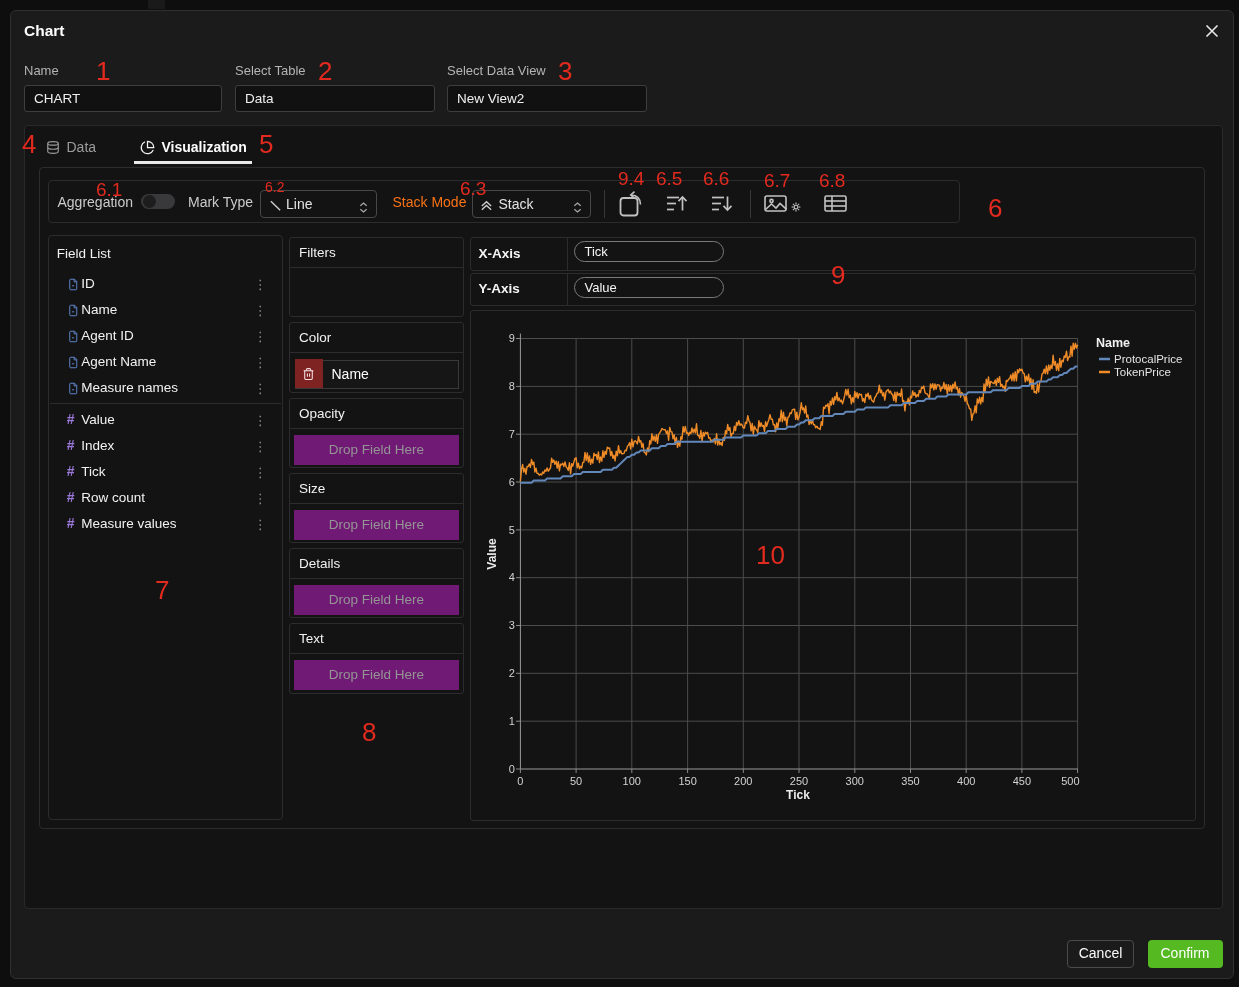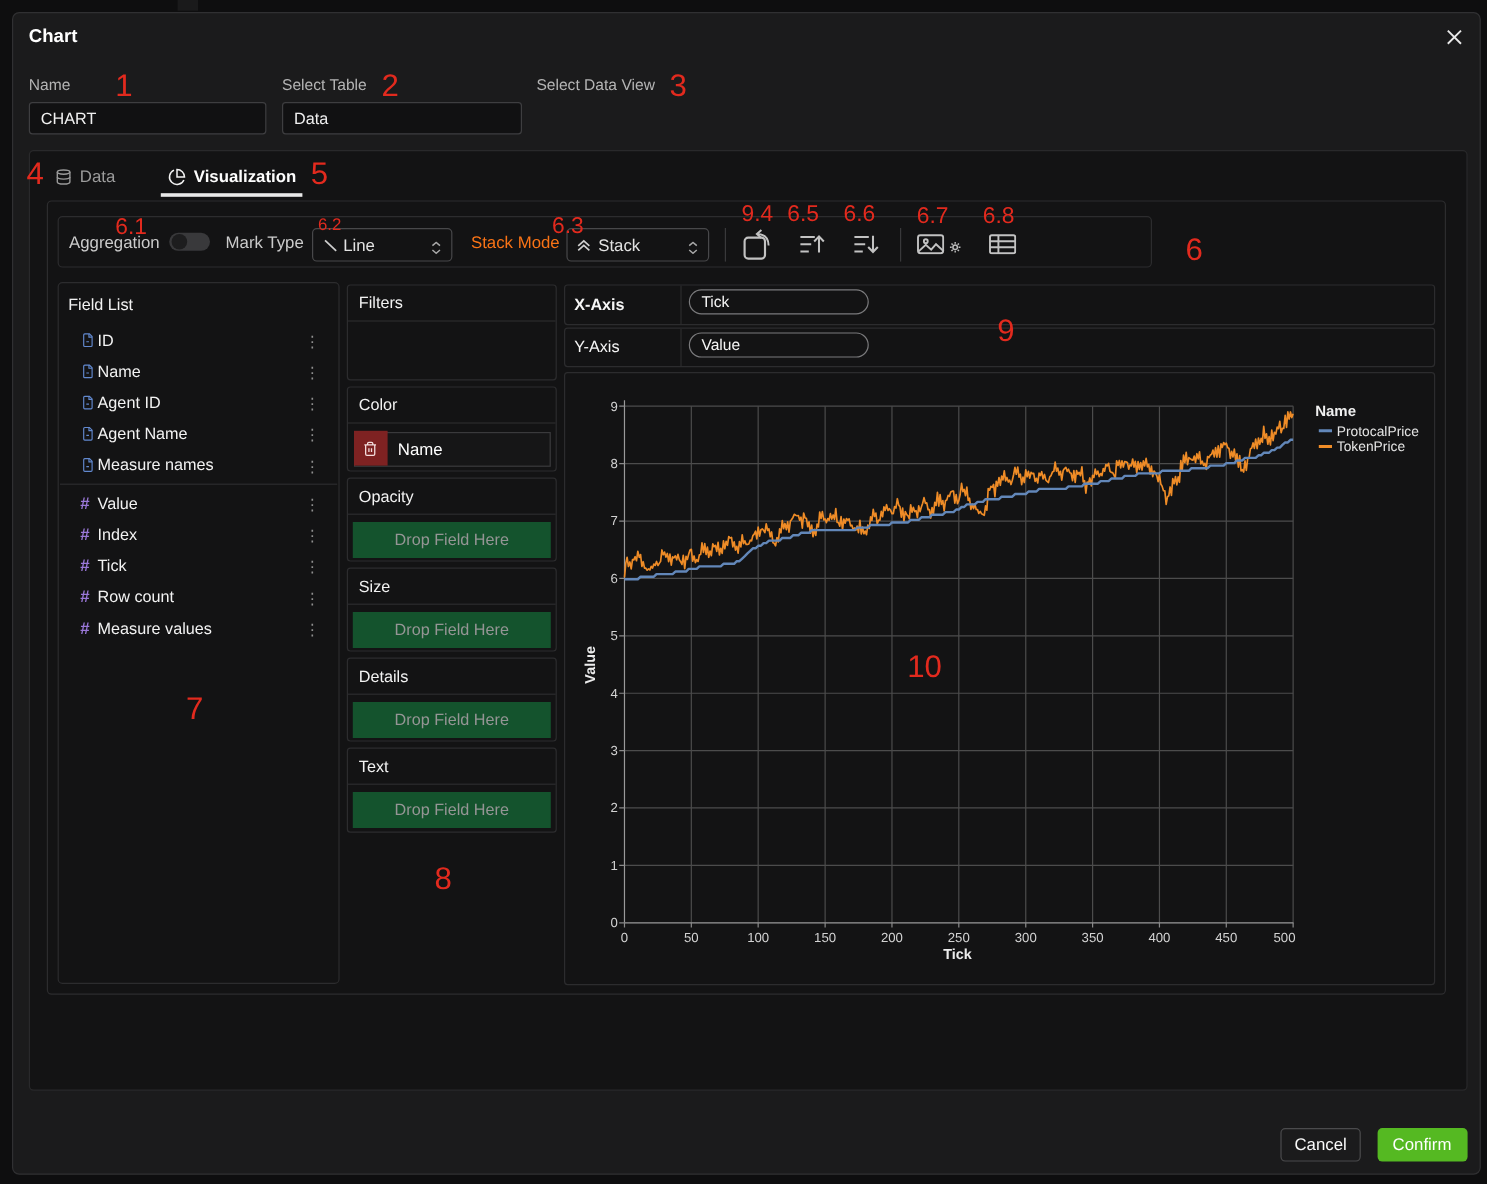--- a/index.html
+++ b/index.html
@@ -28,6 +28,7 @@
 <div class="lbl" style="left:436px;top:52px">Select Data View</div>
 <div class="inp" style="left:13px;top:73.5px;width:197.5px">CHART</div>
 <div class="inp" style="left:224px;top:73.5px;width:200px">Data</div>
+<div class="inp" style="left:436px;top:73.5px;width:199.5px">New View2</div>
 
 <div class="abs" style="left:12.5px;top:114px;width:1199px;height:784px;background:#131314;border:1px solid #29292b;border-radius:4px">
 

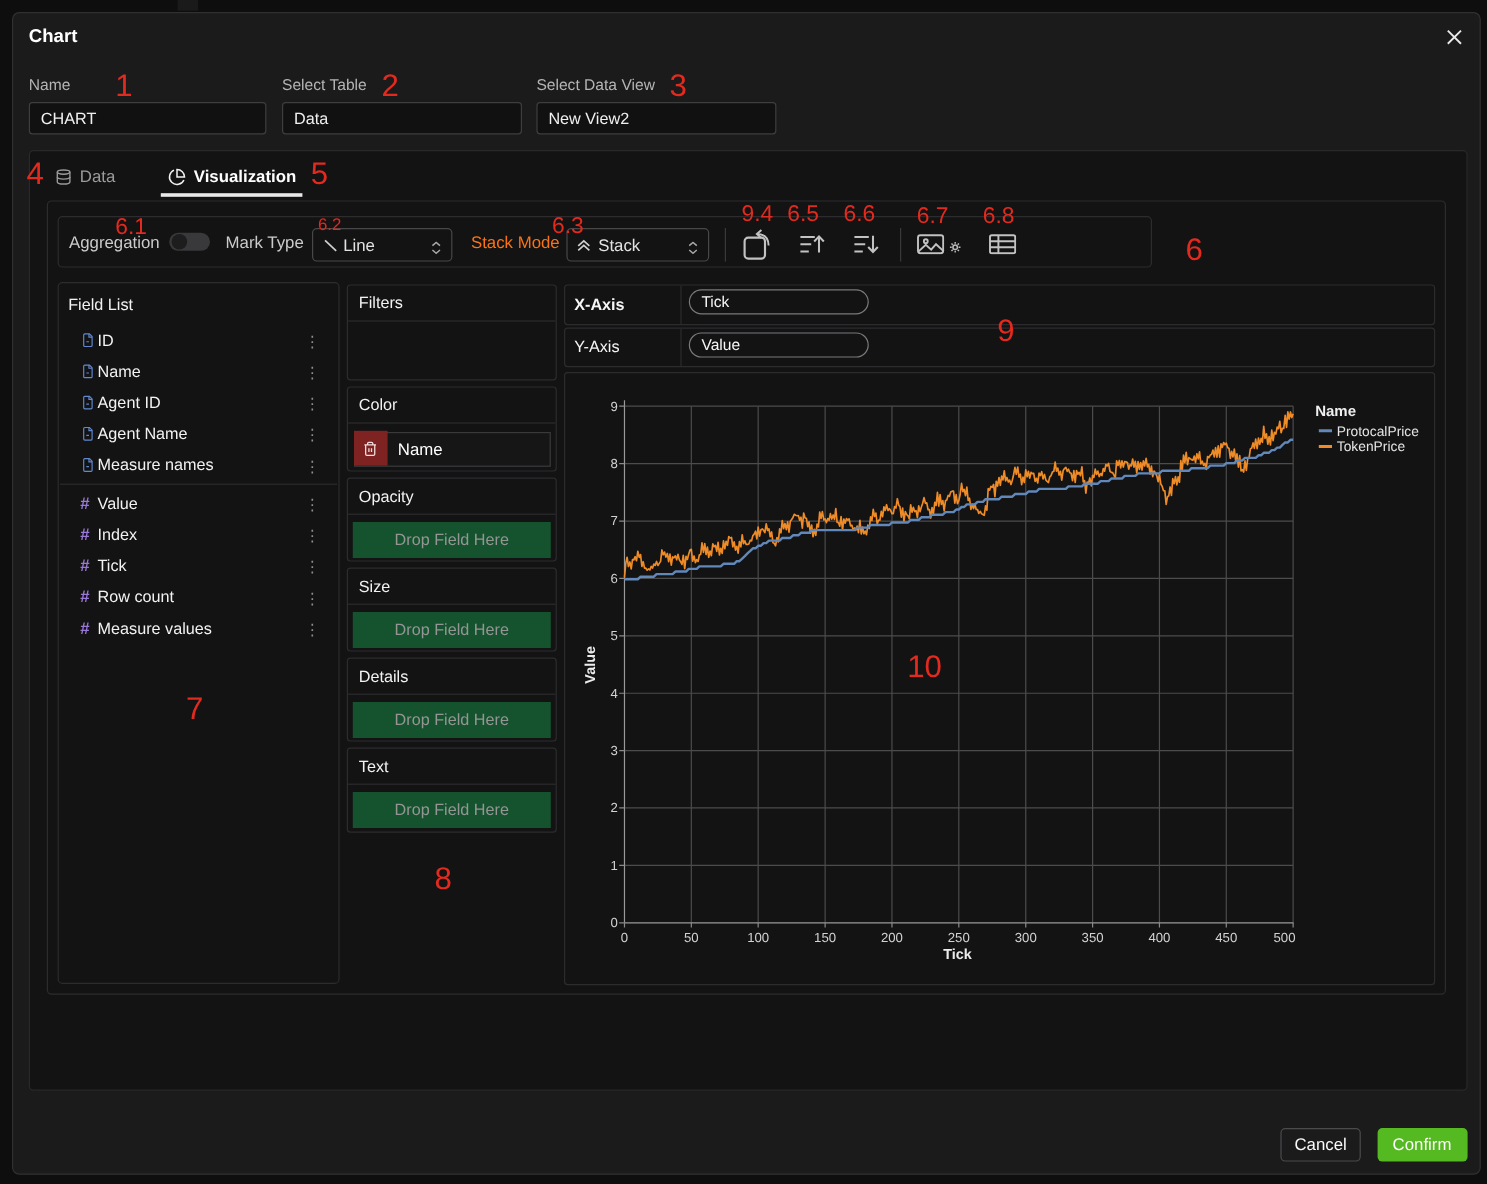--- a/index.html
+++ b/index.html
@@ -247,7 +247,7 @@
           </div>
       <div class="axrow" style="top:105.4px;height:33px">
             <div class="axlab">
-              <span style="position:absolute;left:8px;top:7px;font-size:13.5px;font-weight:normal;color:#f5f5f5">Y-Axis</span>
+              <span style="position:absolute;left:8px;top:7px;font-size:13.5px;font-weight:bold;color:#f5f5f5">Y-Axis</span>
             </div>
             <div class="pill" style="top:3px">Value</div>
           </div>

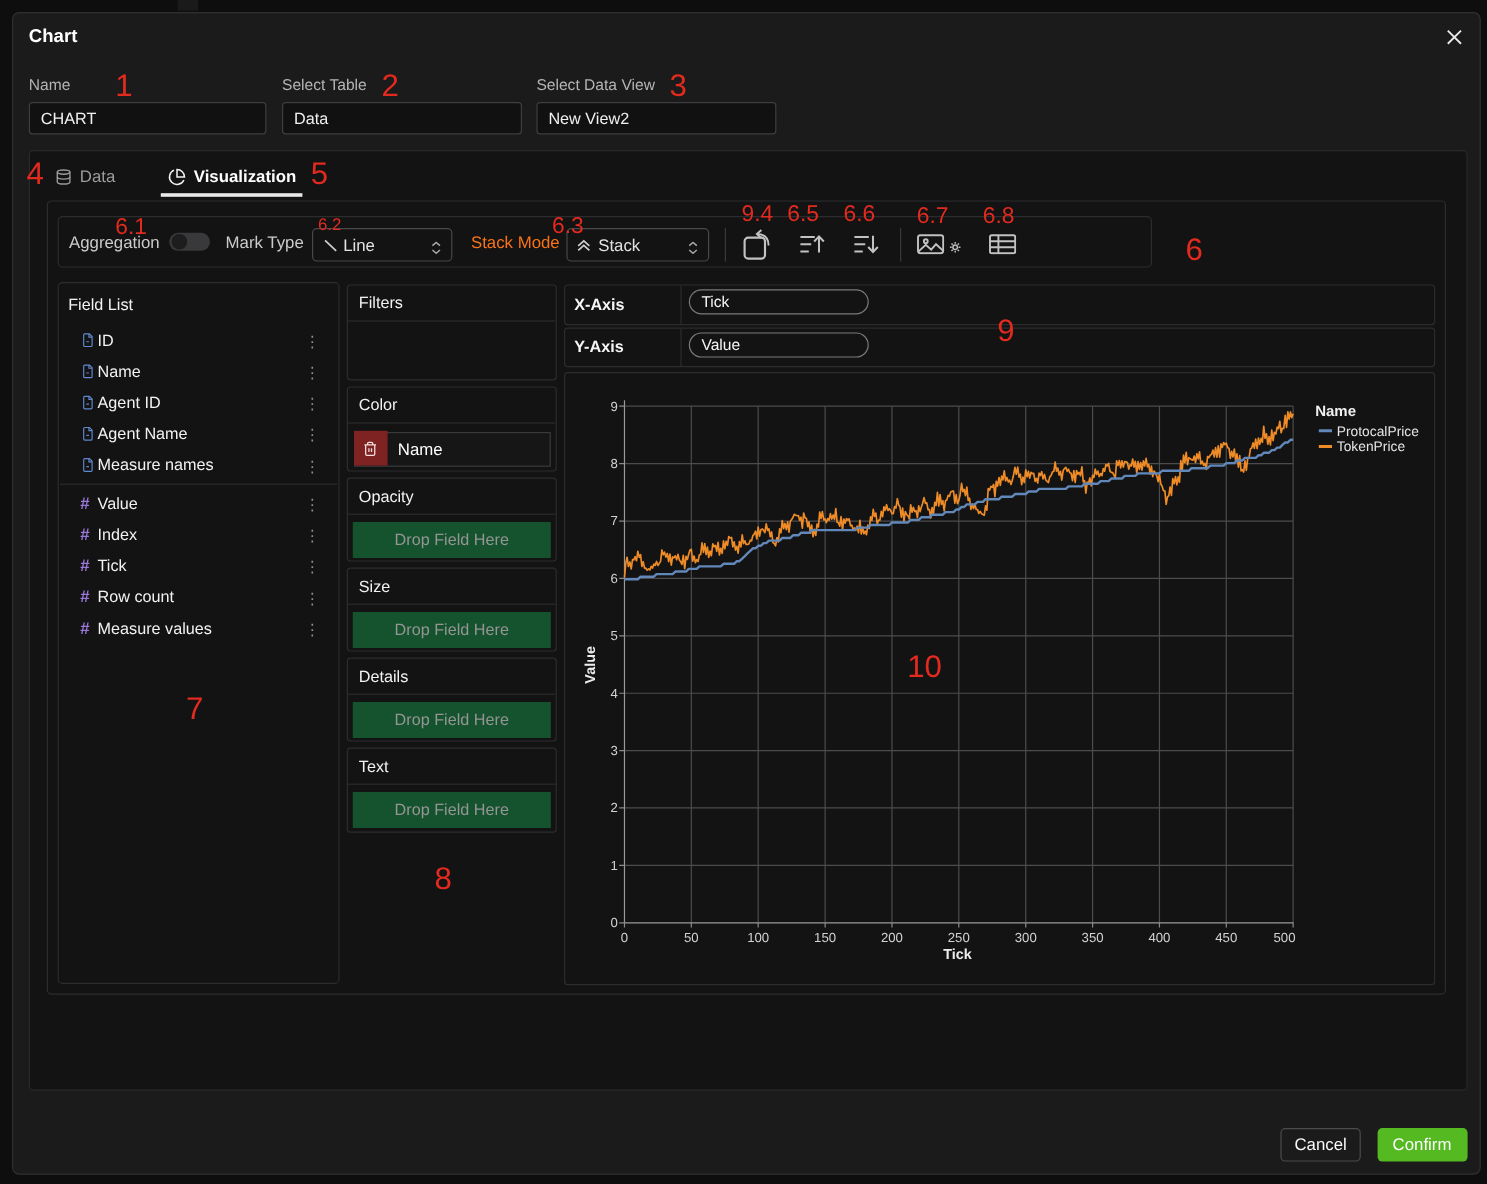--- a/index.html
+++ b/index.html
@@ -9,7 +9,7 @@
 .panel{position:absolute;border:1px solid #2c2c2e;border-radius:4px}
 .sec{position:absolute;left:0;width:175px;border:1px solid #2c2c2e;border-radius:3px}
 .sechead{height:30px;line-height:30px;padding-left:9px;font-size:13.5px;font-weight:500;color:#f2f2f2;border-bottom:1px solid #2c2c2e}
-.drop{position:absolute;left:4px;right:4px;top:36px;height:29.5px;background:#14532d;color:#959595;font-size:13.5px;display:flex;align-items:center;justify-content:center}
+.drop{position:absolute;left:4px;right:4px;top:36px;height:29.5px;background:#701a75;color:#959595;font-size:13.5px;display:flex;align-items:center;justify-content:center}
 .vdots{color:#8f8f8f;font-size:13px;letter-spacing:0}
 .axrow{position:absolute;left:0;width:726.5px;height:34px;border:1px solid #2c2c2e;border-radius:3px}
 .axlab{position:absolute;left:0;top:0;bottom:0;width:97px;border-right:1px solid #2c2c2e}

